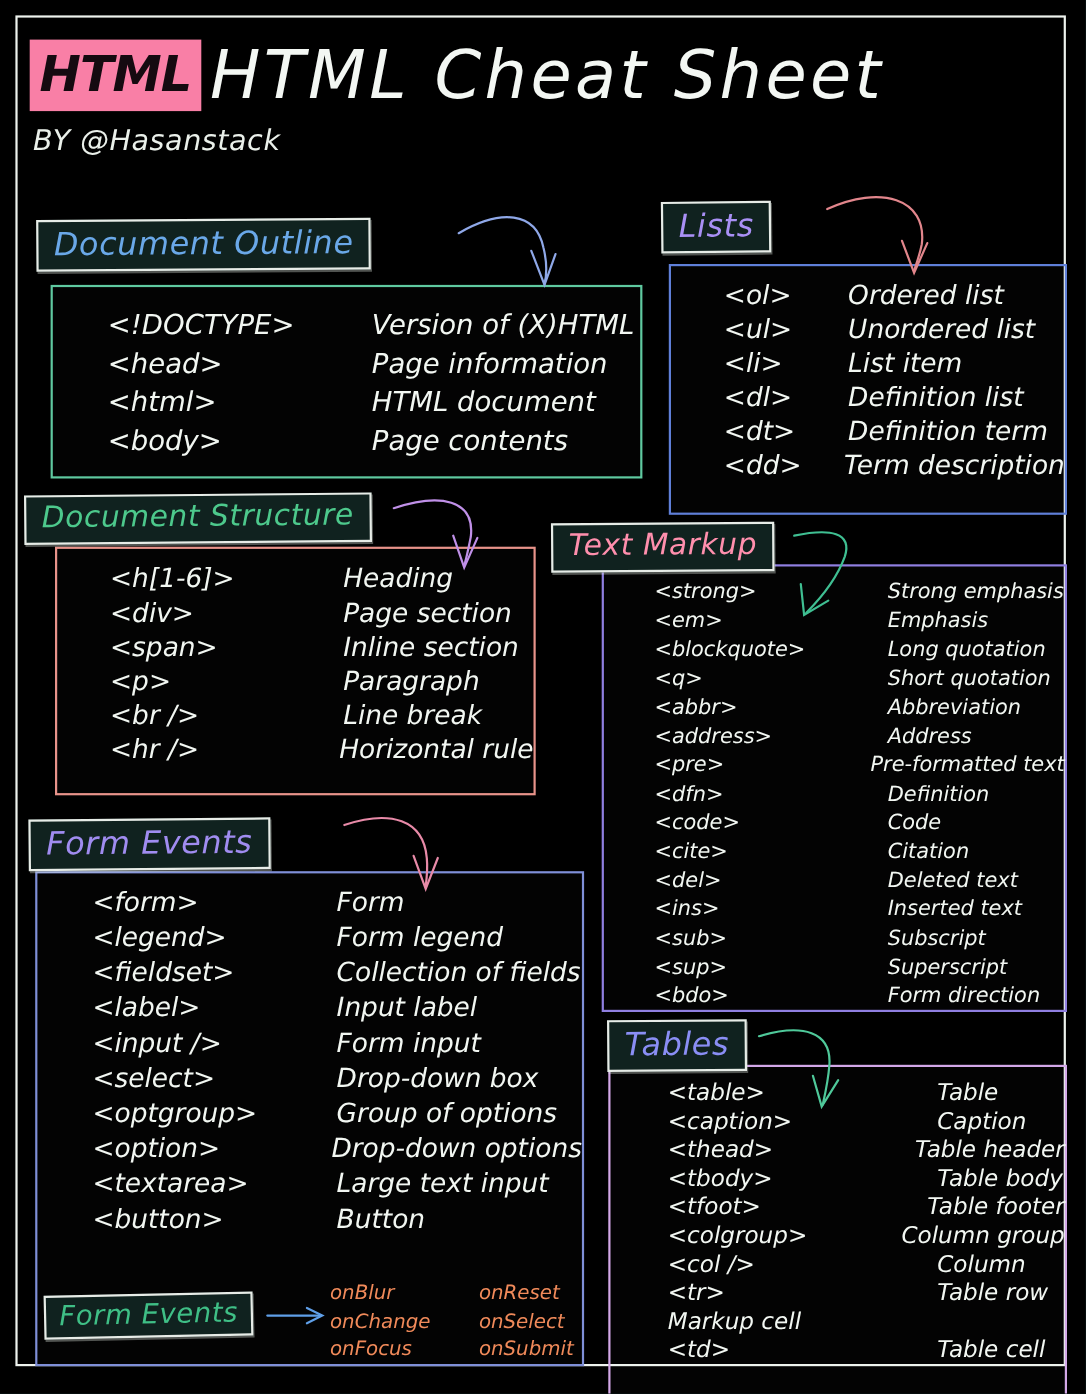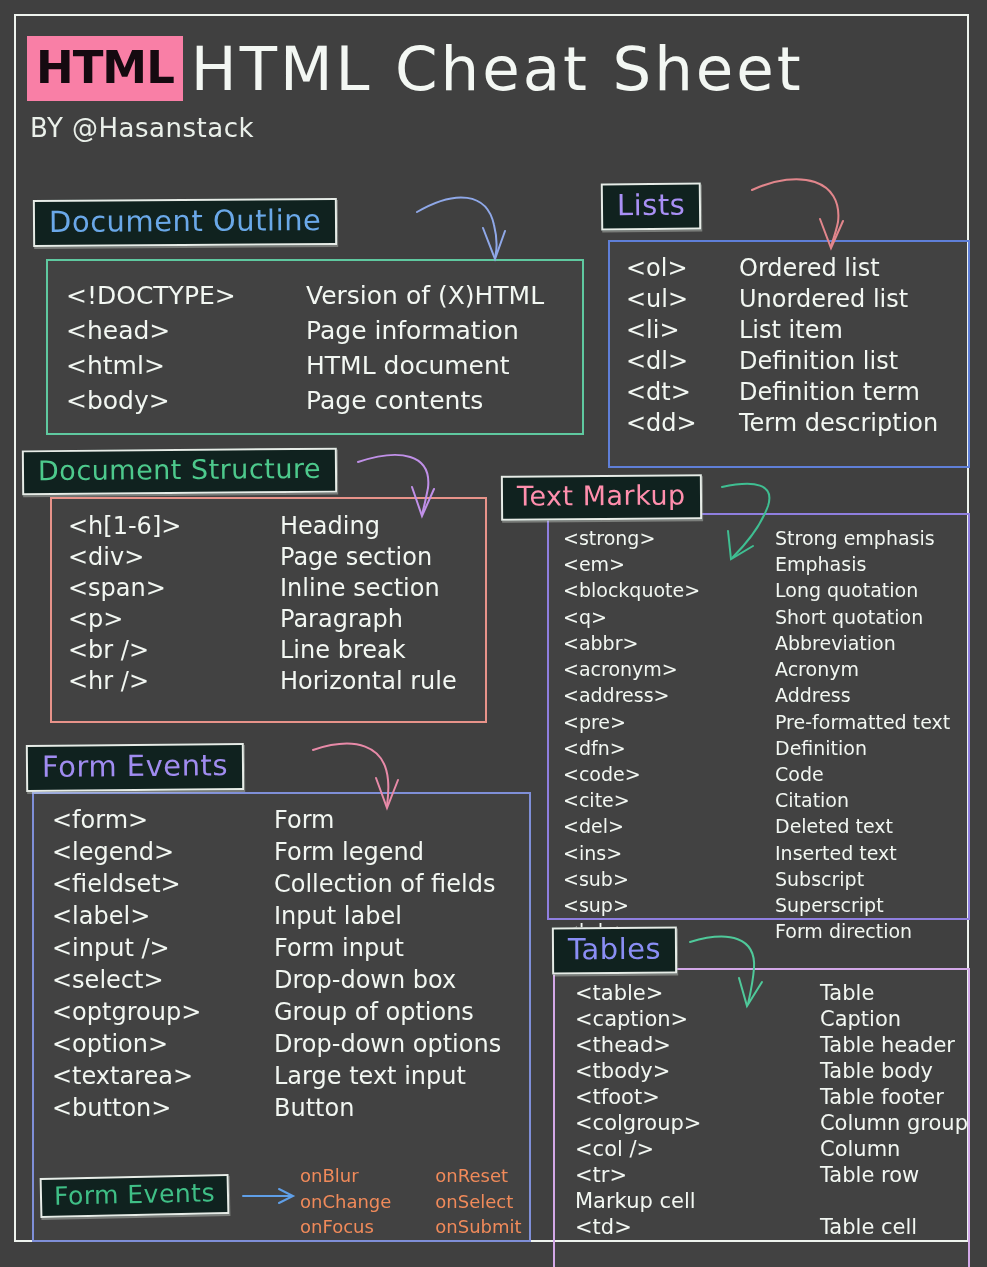--- a/index.html
+++ b/index.html
@@ -14,8 +14,9 @@
     position: relative;
     width: 987px;
     height: 1267px;
-    background: #404040;
+    background: #000000;
     overflow: hidden;
+    font-style: italic;
   }
   
   .outer-frame {

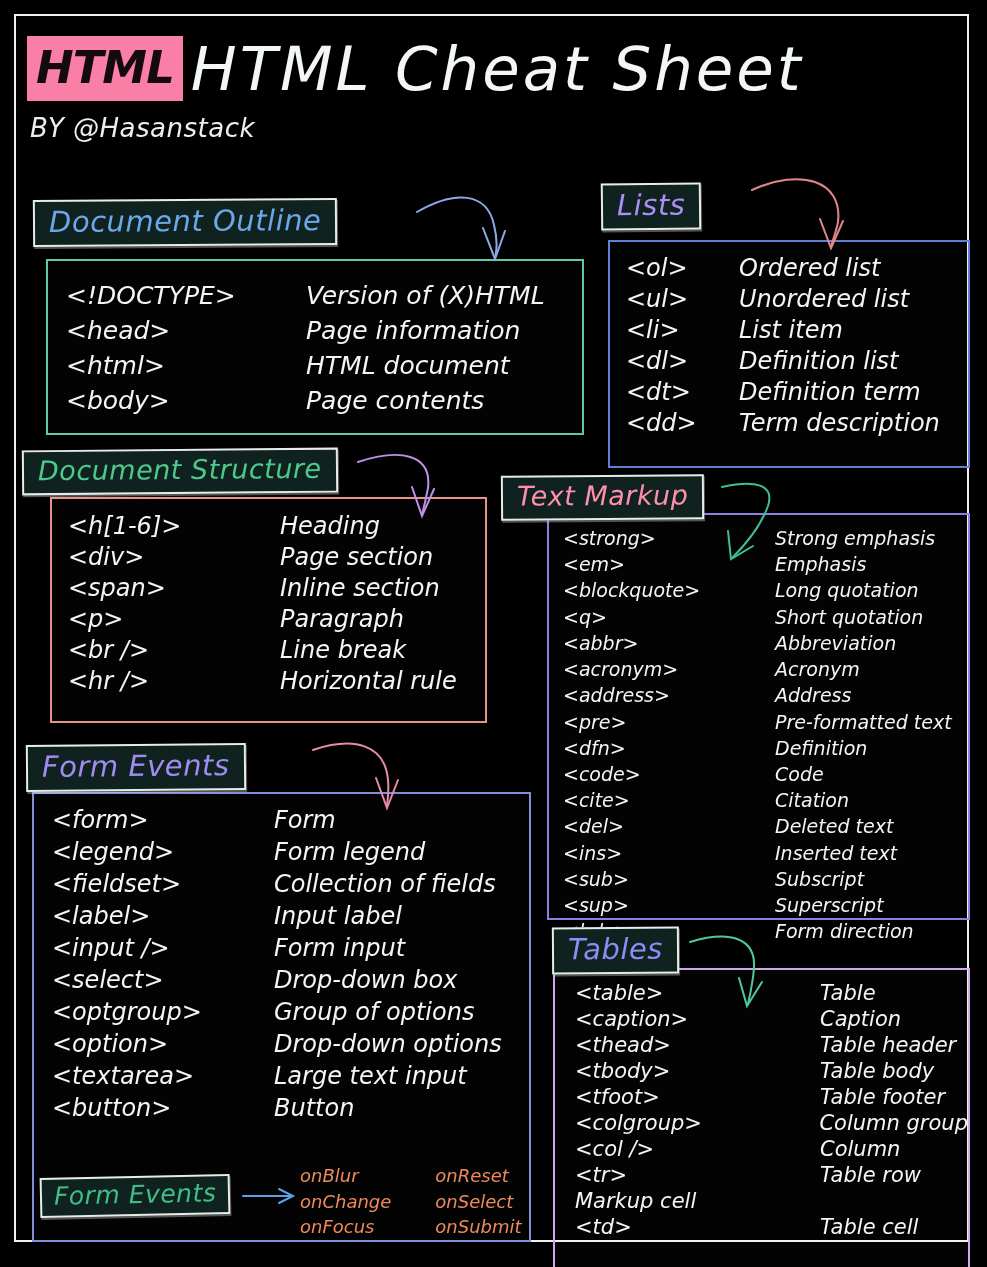--- a/index.html
+++ b/index.html
@@ -89,6 +89,7 @@
     box-sizing: border-box;
     border: 2px solid;
     background: rgba(255,255,255,0.012);
+    padding-left: 32px;
   }
   .box .rows {
     display: flex;

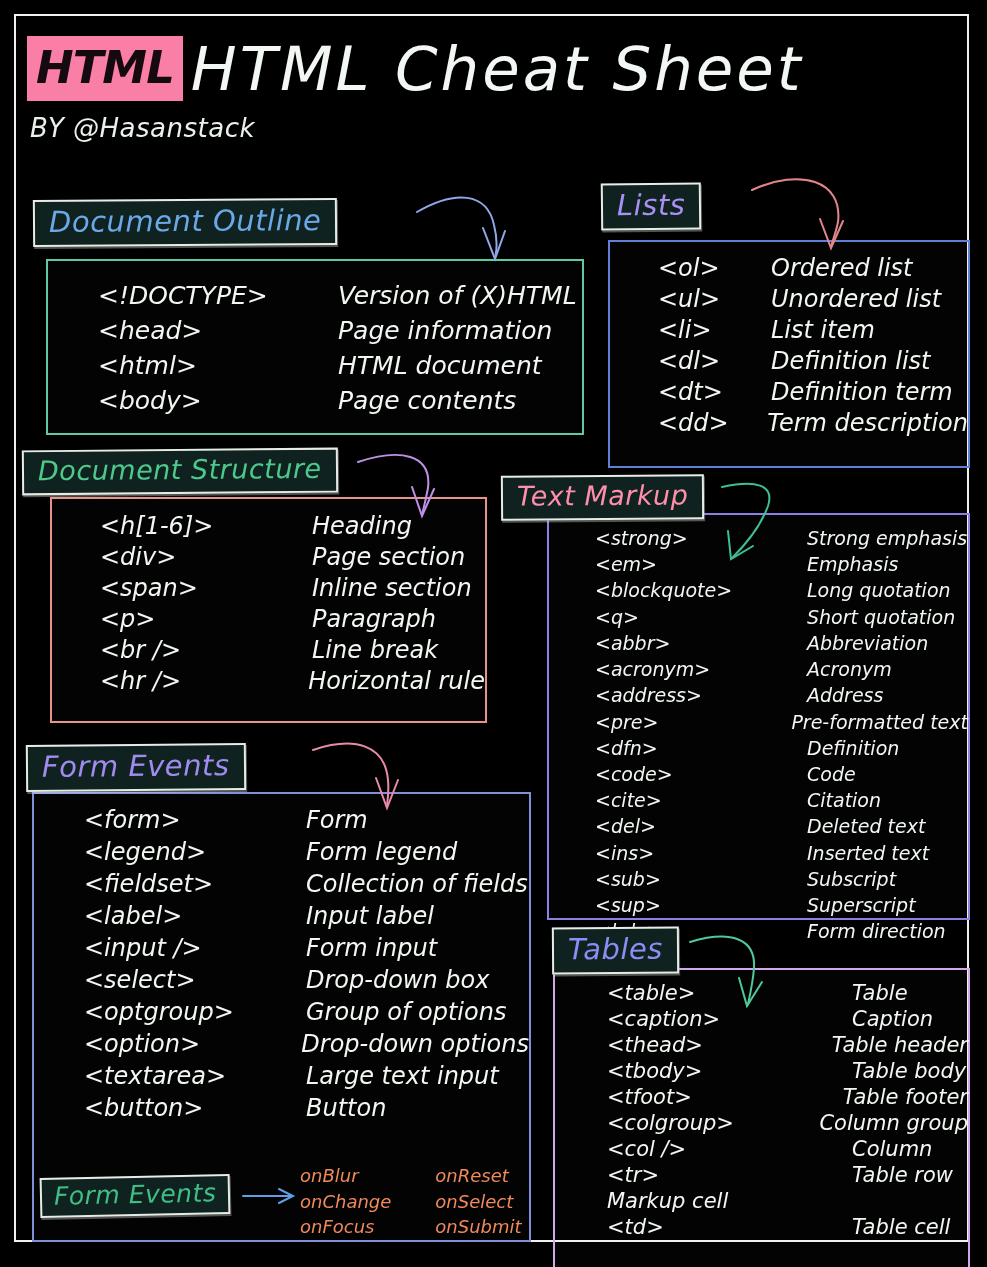--- a/index.html
+++ b/index.html
@@ -294,10 +294,6 @@
         <div class="desc" style="font-size:19px; line-height:1.38;">Abbreviation</div>
       </div>
       <div class="row">
-        <div class="tag" style="width:212px; font-size:19px; line-height:1.38;">&lt;acronym&gt;</div>
-        <div class="desc" style="font-size:19px; line-height:1.38;">Acronym</div>
-      </div>
-      <div class="row">
         <div class="tag" style="width:212px; font-size:19px; line-height:1.38;">&lt;address&gt;</div>
         <div class="desc" style="font-size:19px; line-height:1.38;">Address</div>
       </div>

